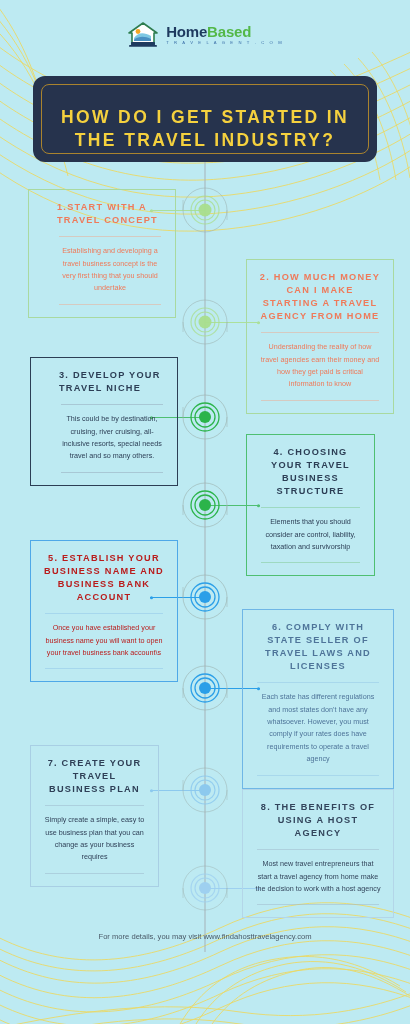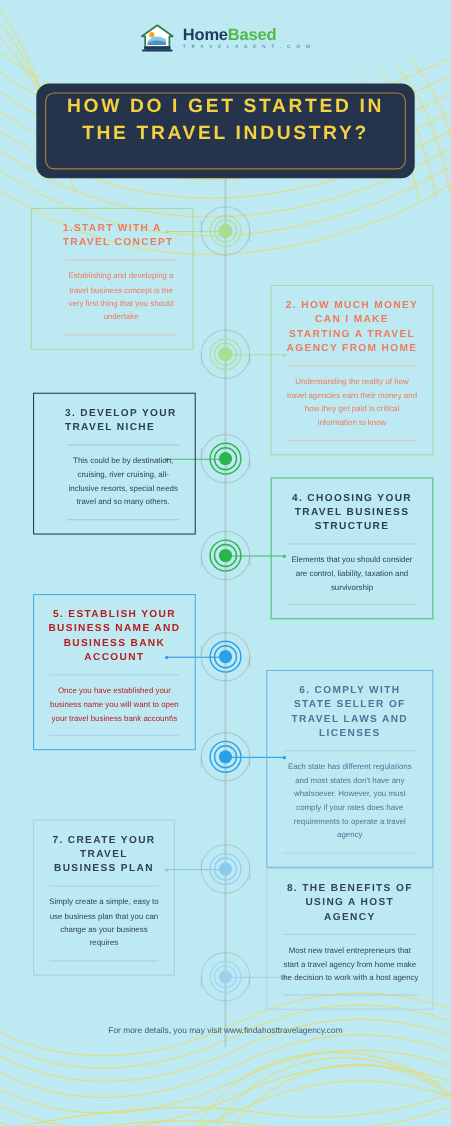--- a/index.html
+++ b/index.html
@@ -72,7 +72,7 @@
     border: 1px solid #a9832e;
     border-radius: 8px;
     display: flex;
-    align-items: flex-start;
+    align-items: flex-end;
     justify-content: center;
   }
   .title-text {

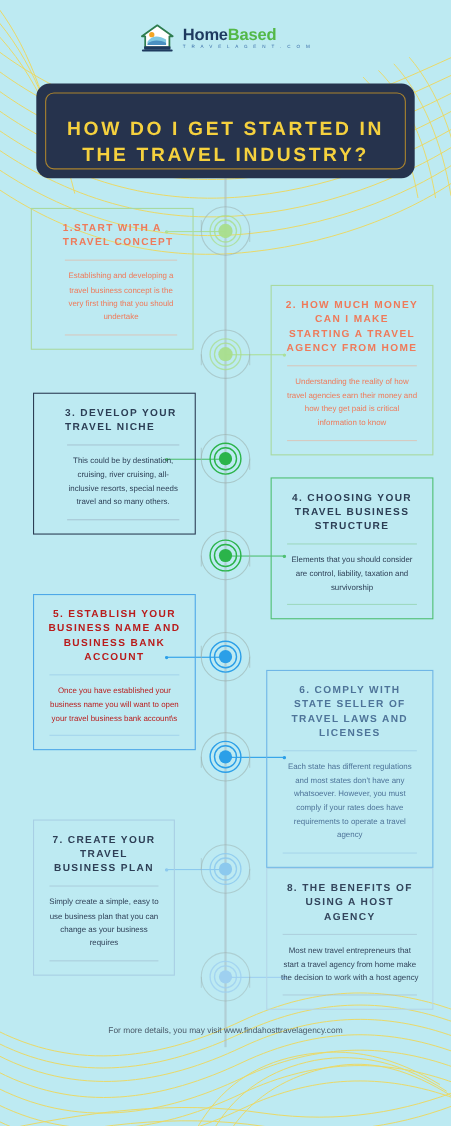--- a/index.html
+++ b/index.html
@@ -390,7 +390,7 @@
     <div class="card-rule-bottom"></div>
   </div>
 
-  <div class="card pal-green-b bordered align-center" style="left:246px; top:434px; width:148px;">
+  <div class="card pal-green-b bordered align-center" style="left:246px; top:434px; width:129px;">
     <div class="card-title">4. CHOOSING YOUR TRAVEL BUSINESS STRUCTURE</div>
     <div class="card-rule"></div>
     <div class="card-body">Elements that you should consider are control, liability, taxation and survivorship</div>

